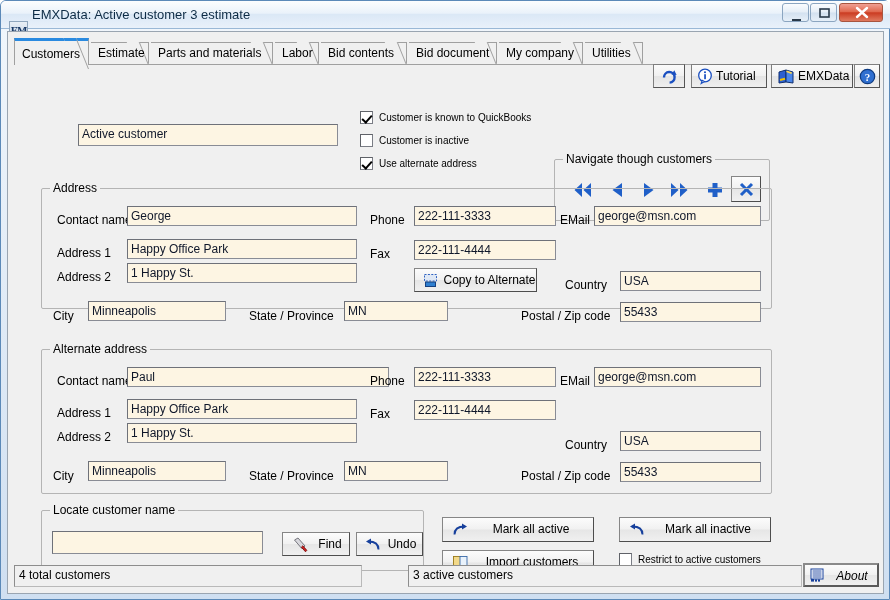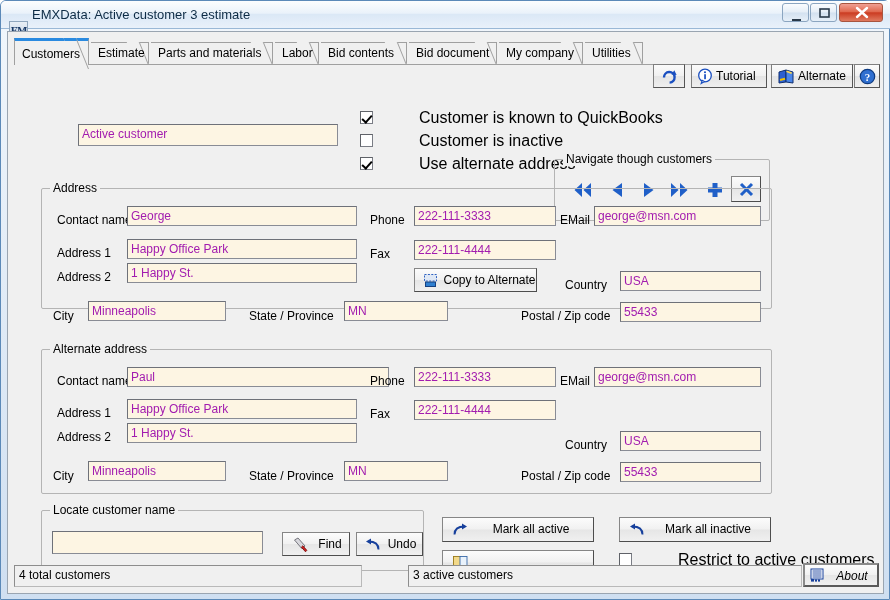--- a/index.html
+++ b/index.html
@@ -336,7 +336,7 @@
           <path d="M9.5 3.2 L14.7 5.2" stroke="#ffd84d" stroke-width="1.6"></path>
         </svg>
       </span>
-      <span class="tlabel">Alternate</span>
+      <span class="tlabel">EMXData</span>
     </div>
 
     <div class="tbtn" id="tb-help">

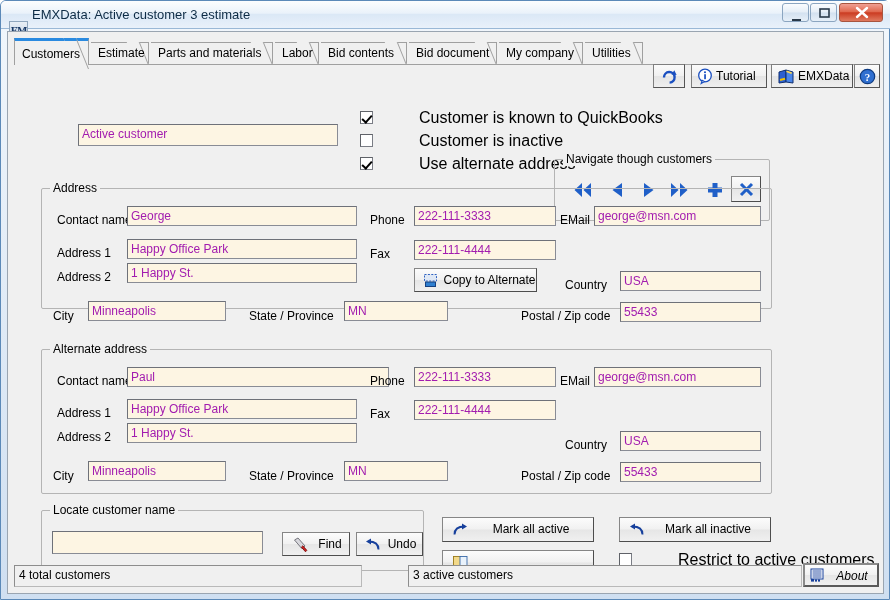--- a/index.html
+++ b/index.html
@@ -206,8 +206,8 @@
   }
   .cb .cblabel {
     position: absolute; left: 19px; top: 0;
-    font-size: 16px; color: #000;
-    line-height: 15px; white-space: nowrap; margin-left: 40px;
+    font-size: 10px; color: #000;
+    line-height: 15px; white-space: nowrap;
   }
 
   

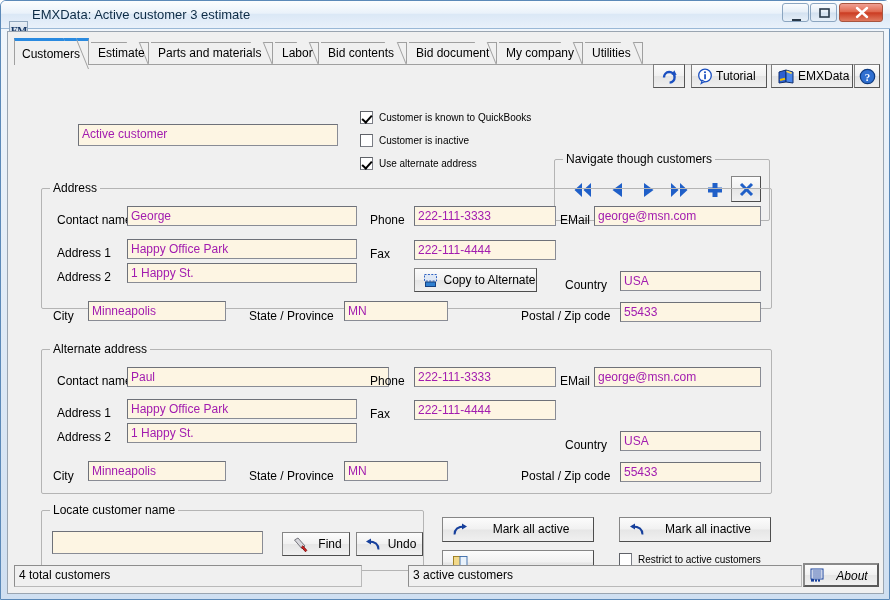--- a/index.html
+++ b/index.html
@@ -160,7 +160,7 @@
     border-top-color: #6e7179;
     border-left-color: #6e7179;
     font-size: 12px;
-    color: #a21caf;
+    color: #0f172a;
     padding: 1px 0 0 3px;
     line-height: 16px;
     height: 20px;

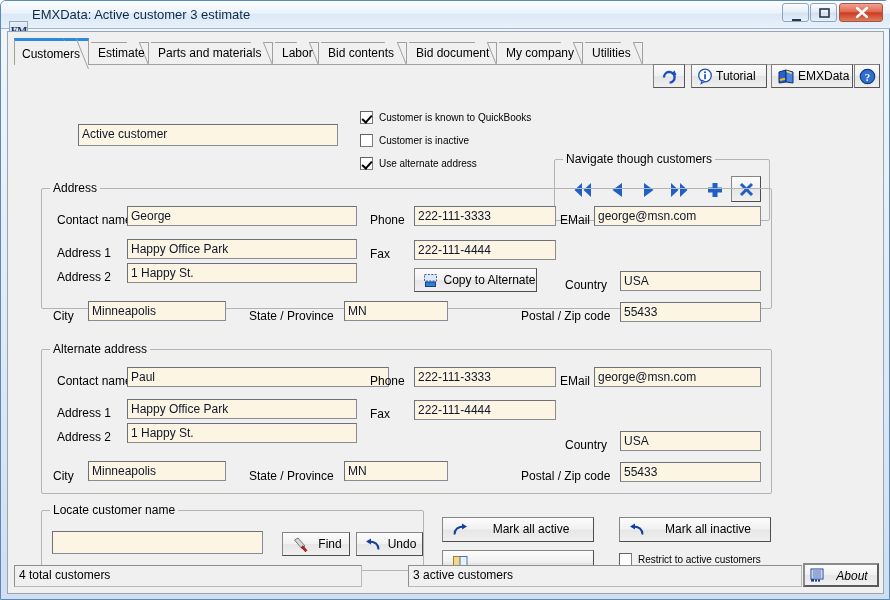--- a/index.html
+++ b/index.html
@@ -524,6 +524,7 @@
           <path d="M5.5 11 L1.5 13.5 L5.5 16 Z" fill="#17409c"></path>
         </svg>
       </span>
+      <span style="position:absolute;left:30px;top:0;width:118px;text-align:center;">Import customers</span>
     </div>
 
     <div class="pbtn" style="left:611px;top:485px;width:152px;height:25px;line-height:23px;">

